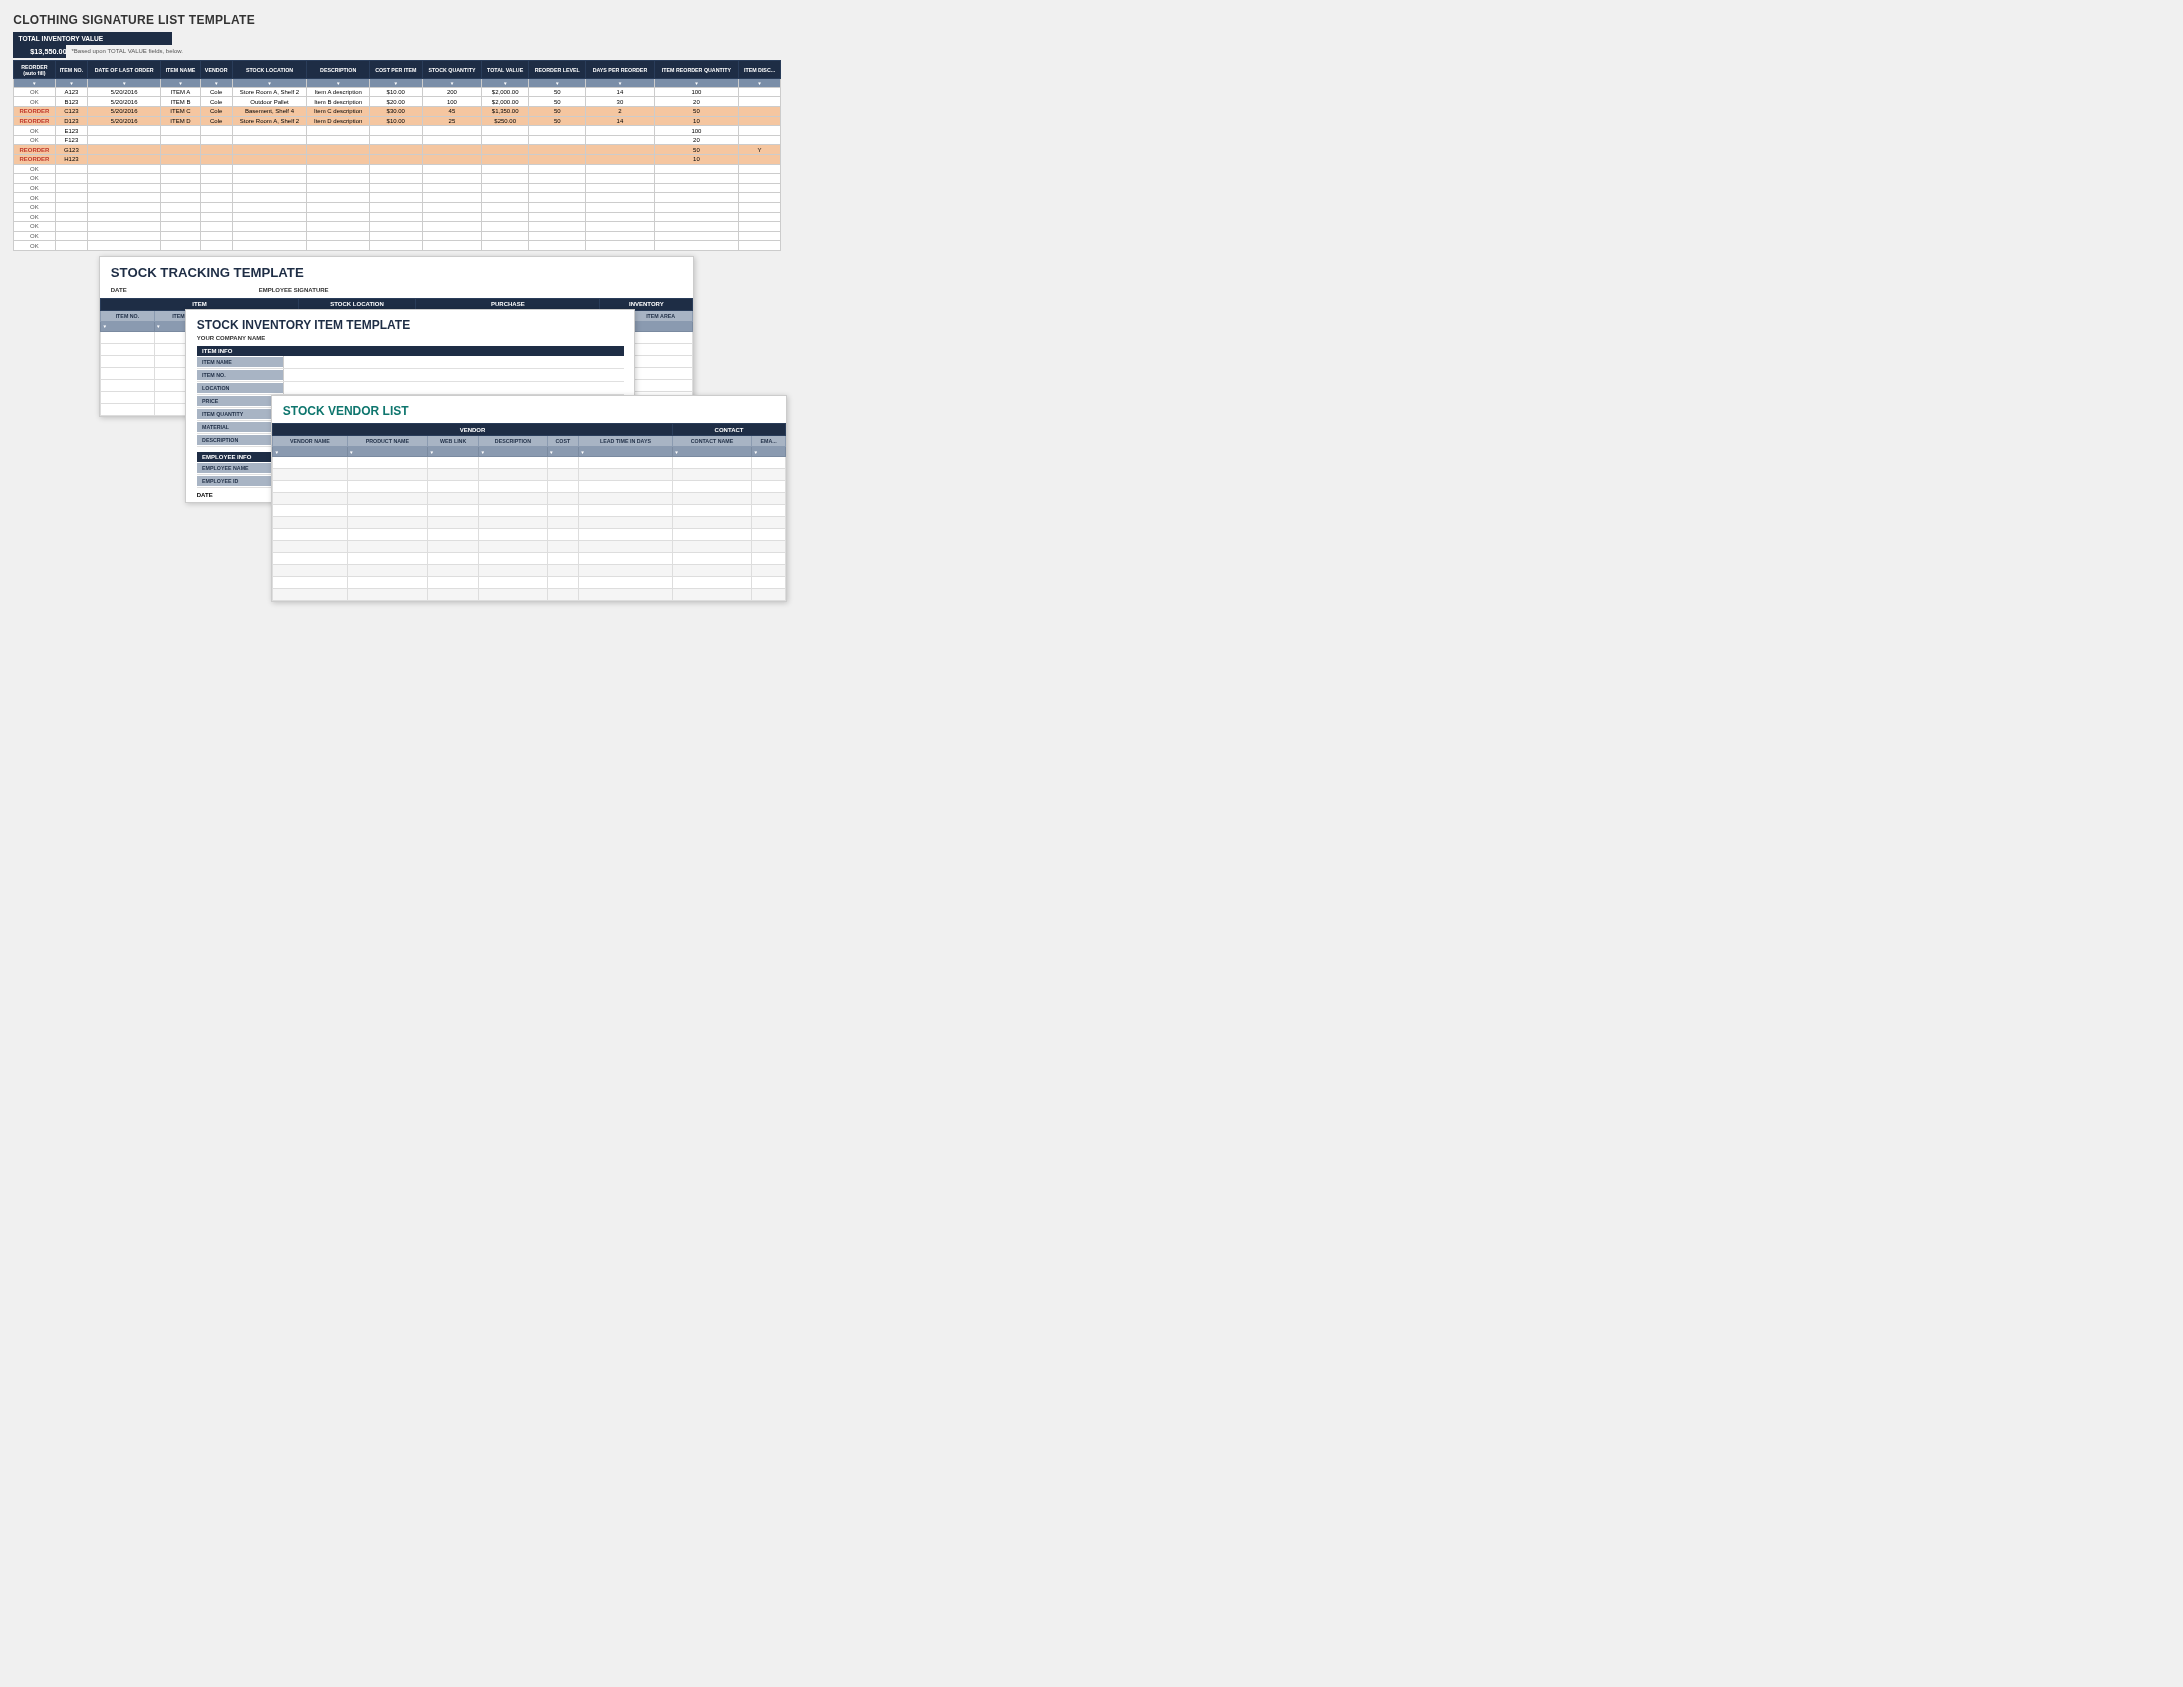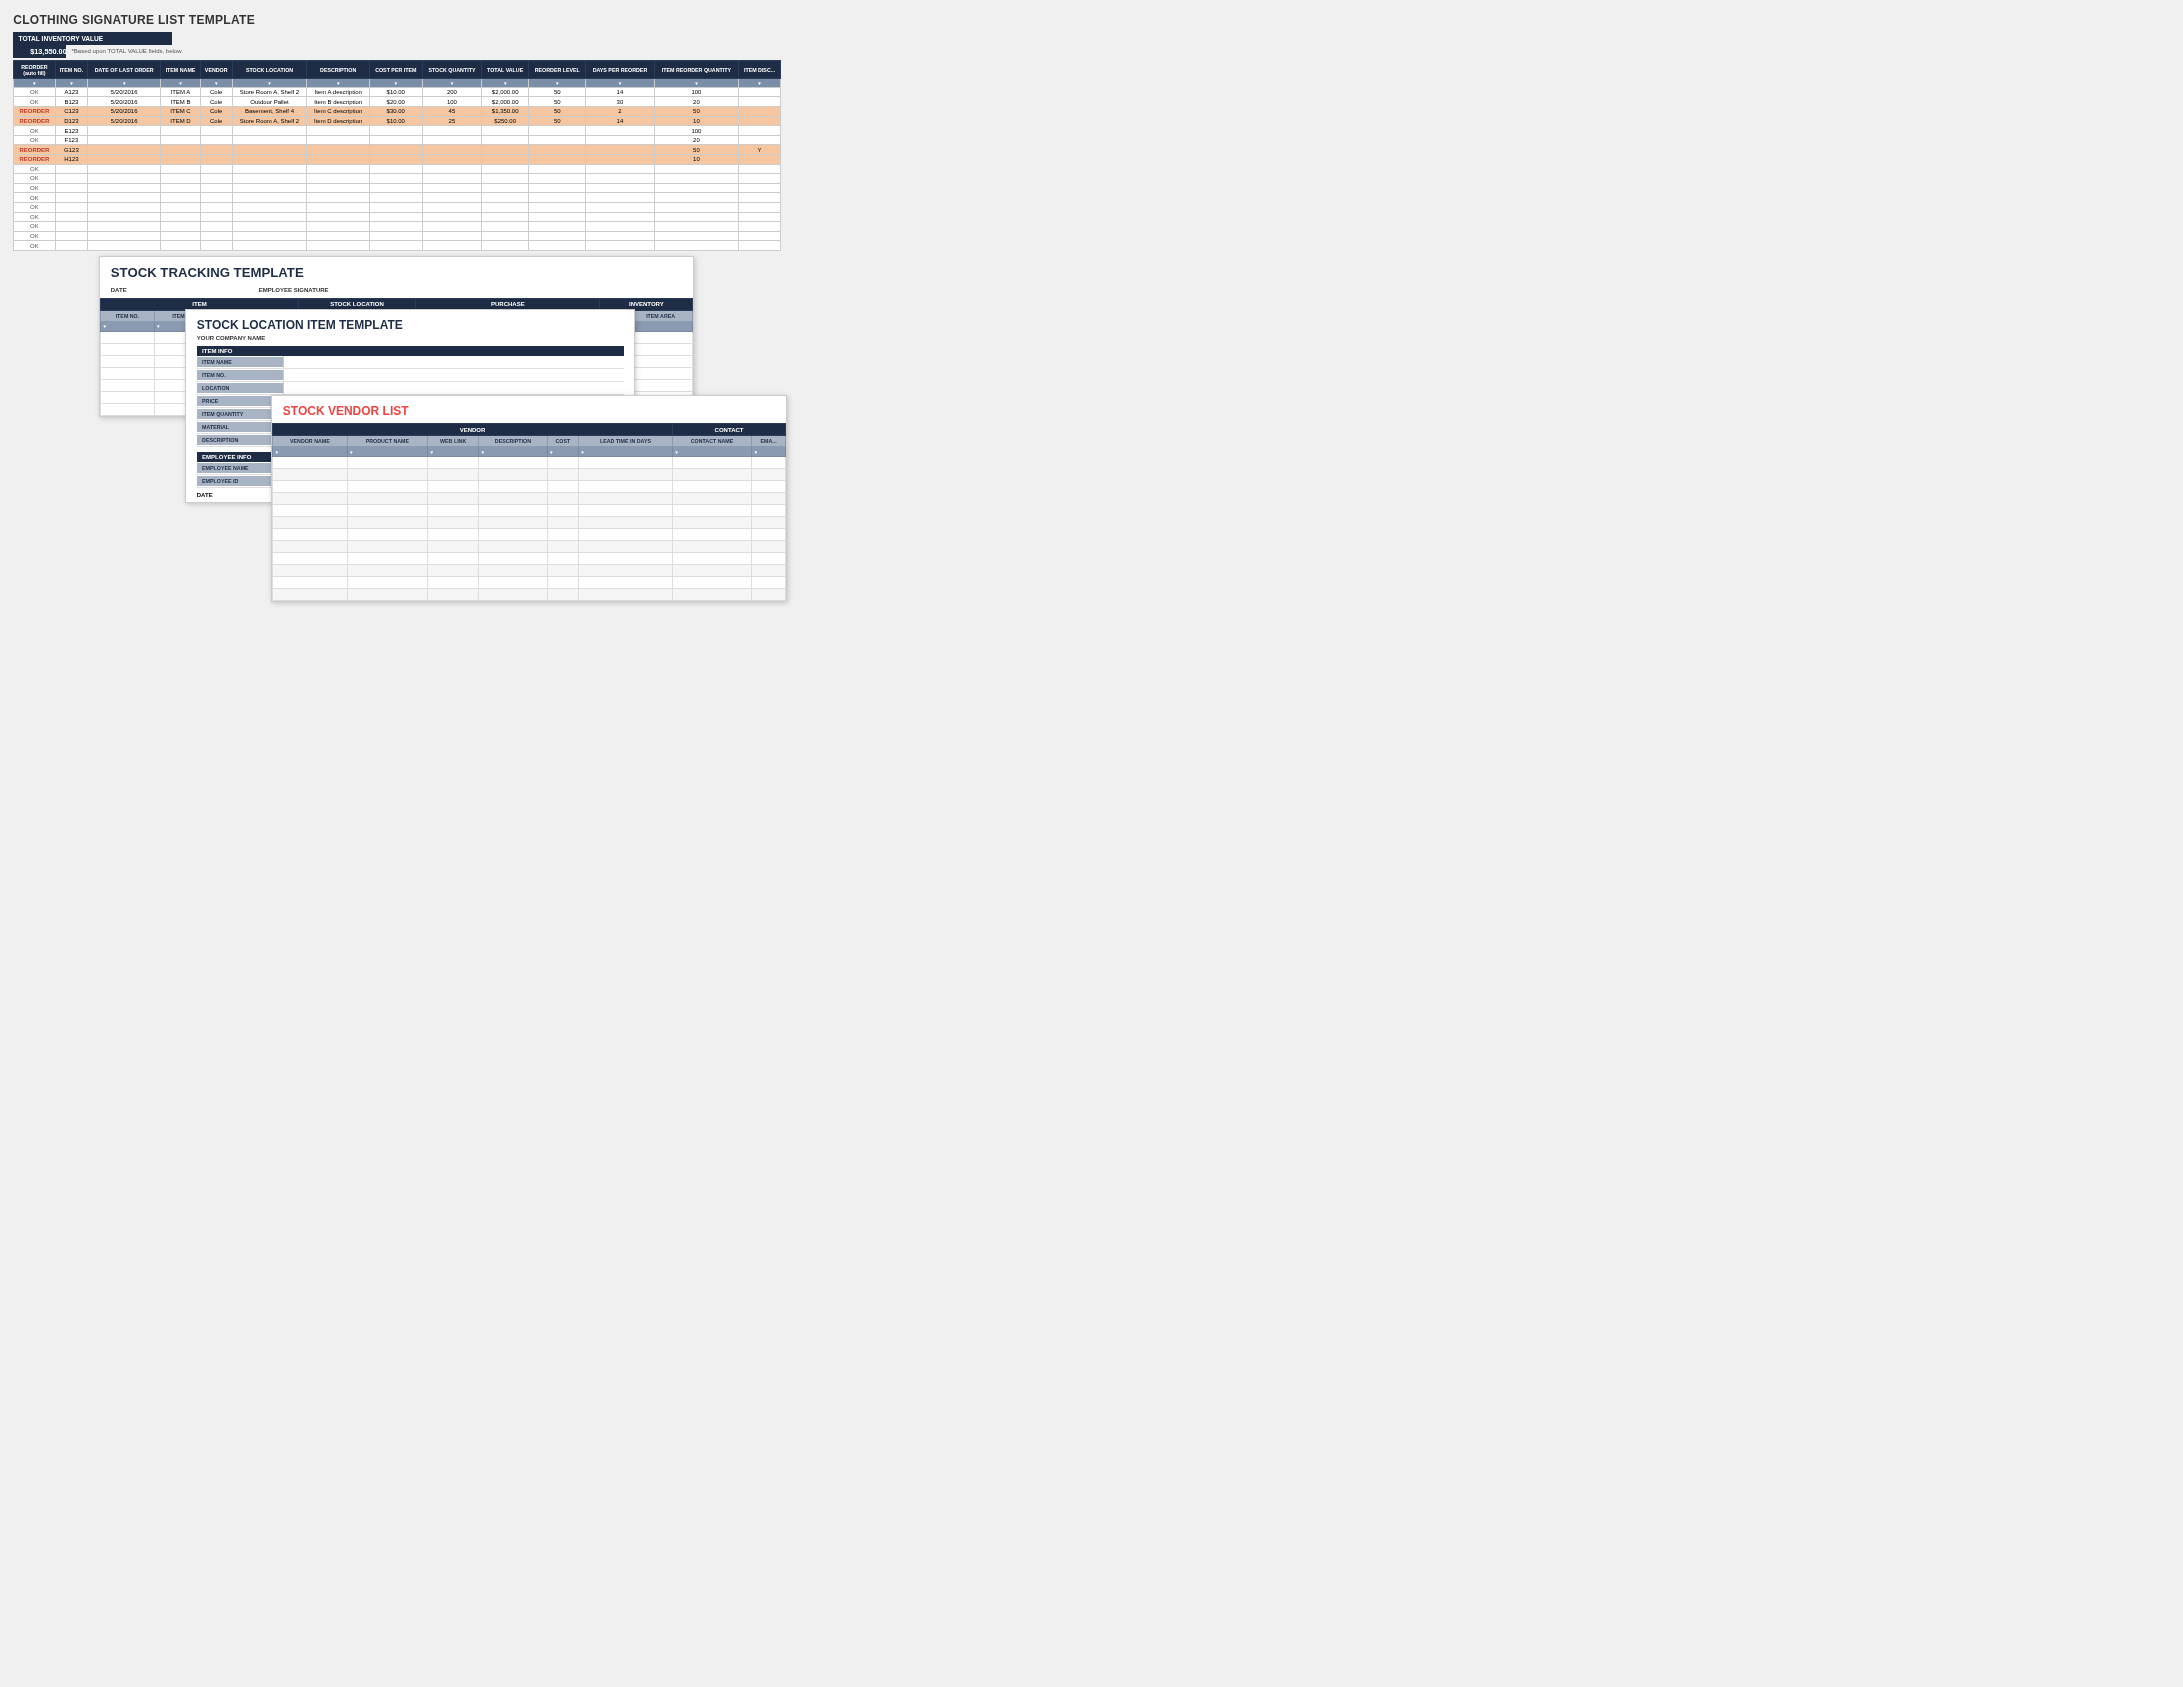--- a/index.html
+++ b/index.html
@@ -783,7 +783,7 @@
   </div>
 
   <div class="stock-inventory-item">
-    <div class="sii-title">STOCK LOCATION ITEM TEMPLATE</div>
+    <div class="sii-title">STOCK INVENTORY ITEM TEMPLATE</div>
     <div class="sii-company">YOUR COMPANY NAME</div>
     <div class="sii-section-header">ITEM INFO</div>
     <div class="sii-field-row">

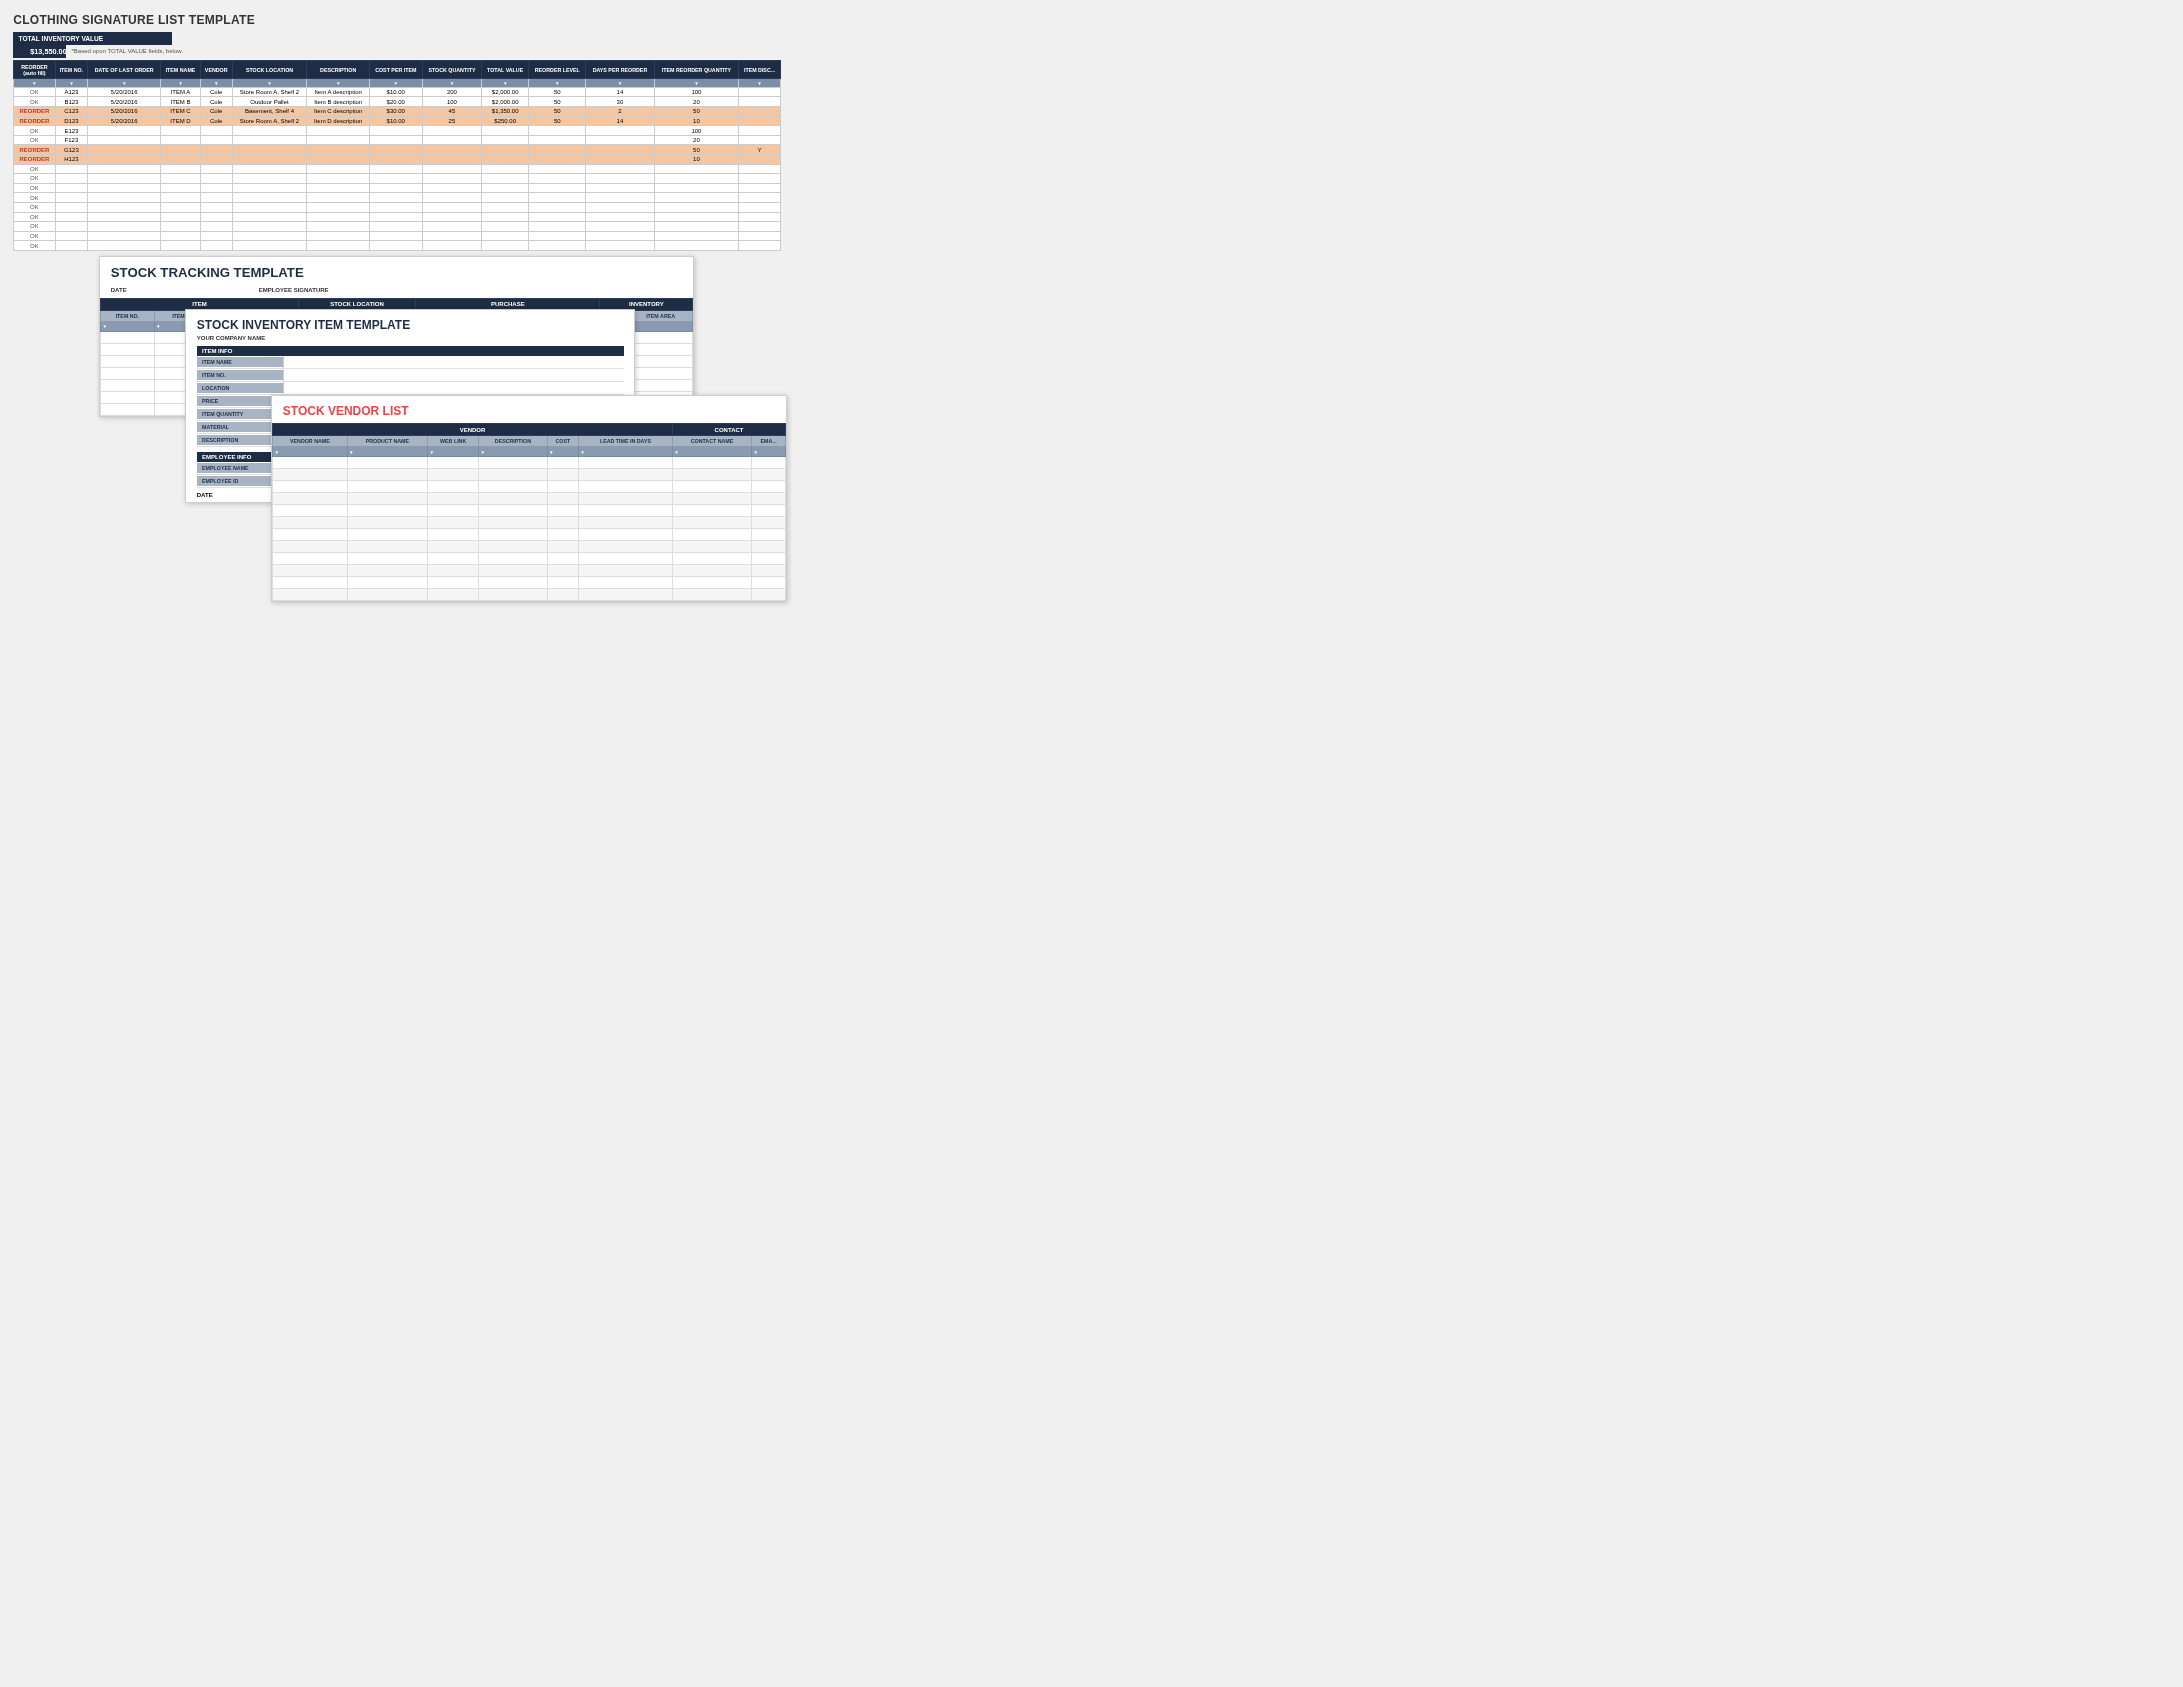--- a/index.html
+++ b/index.html
@@ -271,7 +271,7 @@
     .svl-title {
       font-size: 12px;
       font-weight: bold;
-      color: #ef4444;
+      color: #0f766e;
       padding: 8px 10.6px 5.3px;
     }
 

